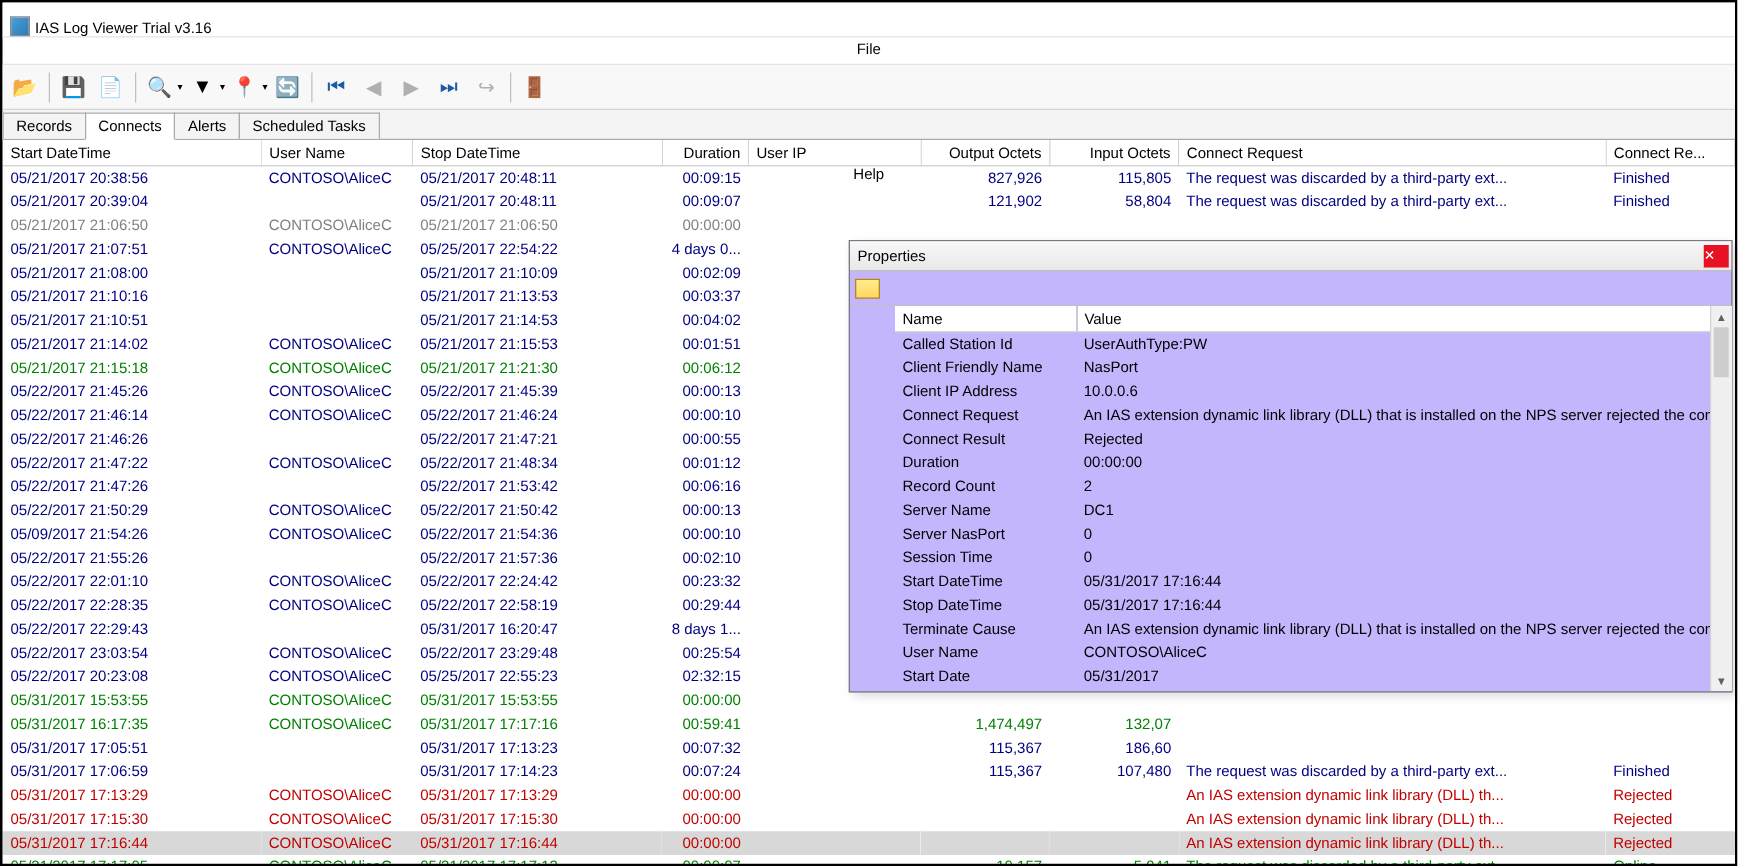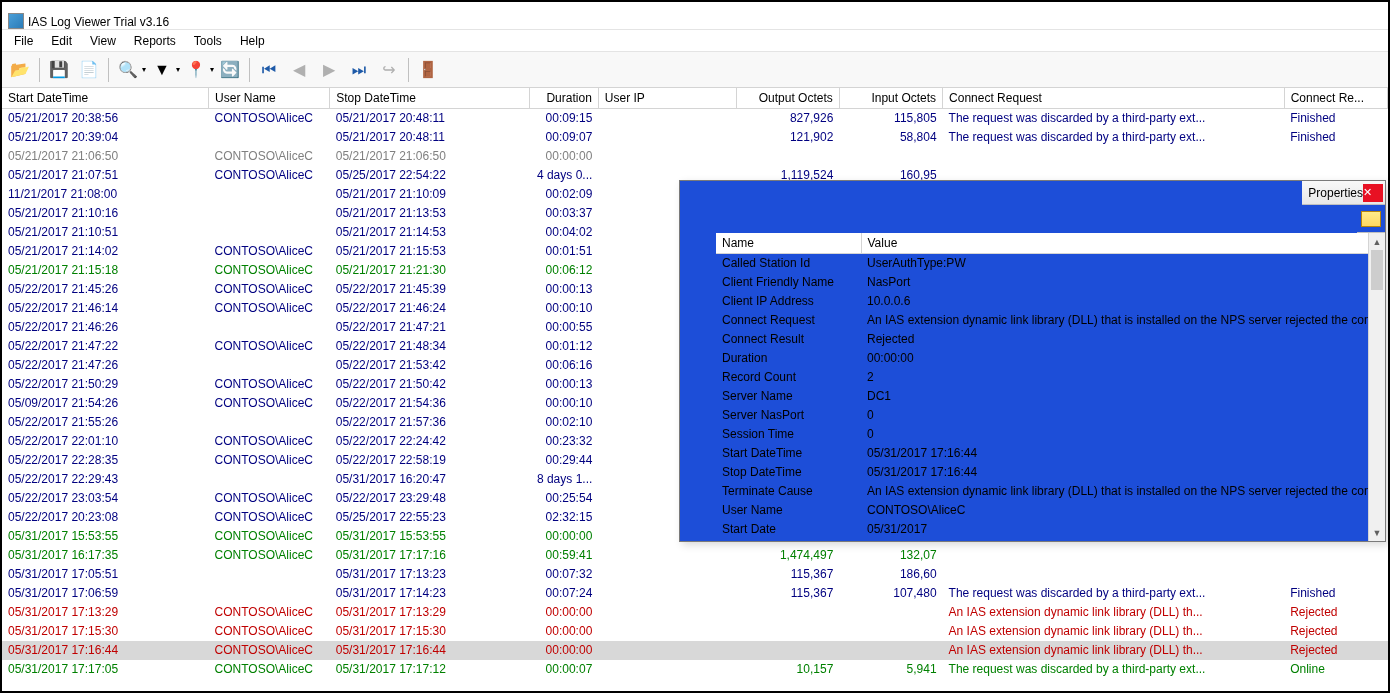--- a/index.html
+++ b/index.html
@@ -8,7 +8,7 @@
 .titlebar { height:28px; background:#fff; display:flex; align-items:flex-end; padding:0 6px; border-bottom:1px solid #e4e4e4; }
 .title-icon { width:16px; height:16px; margin-right:4px; background:linear-gradient(135deg,#4a9fd8 0%,#2b7cb8 100%); border:1px solid #888; }
 .title-text { color:#000; font-size:12px; }
-.menubar { height:22px; display:flex; align-items:center; padding:0 4px; gap:2px; border-bottom:1px solid #e4e4e4; }
+.menubar { height:22px; display:flex; align-items:center; padding:0 4px; gap:2px; border-bottom:1px solid #e4e4e4;flex-direction:column; }
 .menubar span { padding:2px 8px; cursor:default; }
 .toolbar { height:36px; display:flex; align-items:center; padding:2px 4px; gap:2px; border-bottom:1px solid #d4d4d4; background:#f8f8f8; }
 .tb-btn { width:28px; height:28px; display:flex; align-items:center; justify-content:center; cursor:pointer; border:1px solid transparent; font-size:16px; position:relative; }

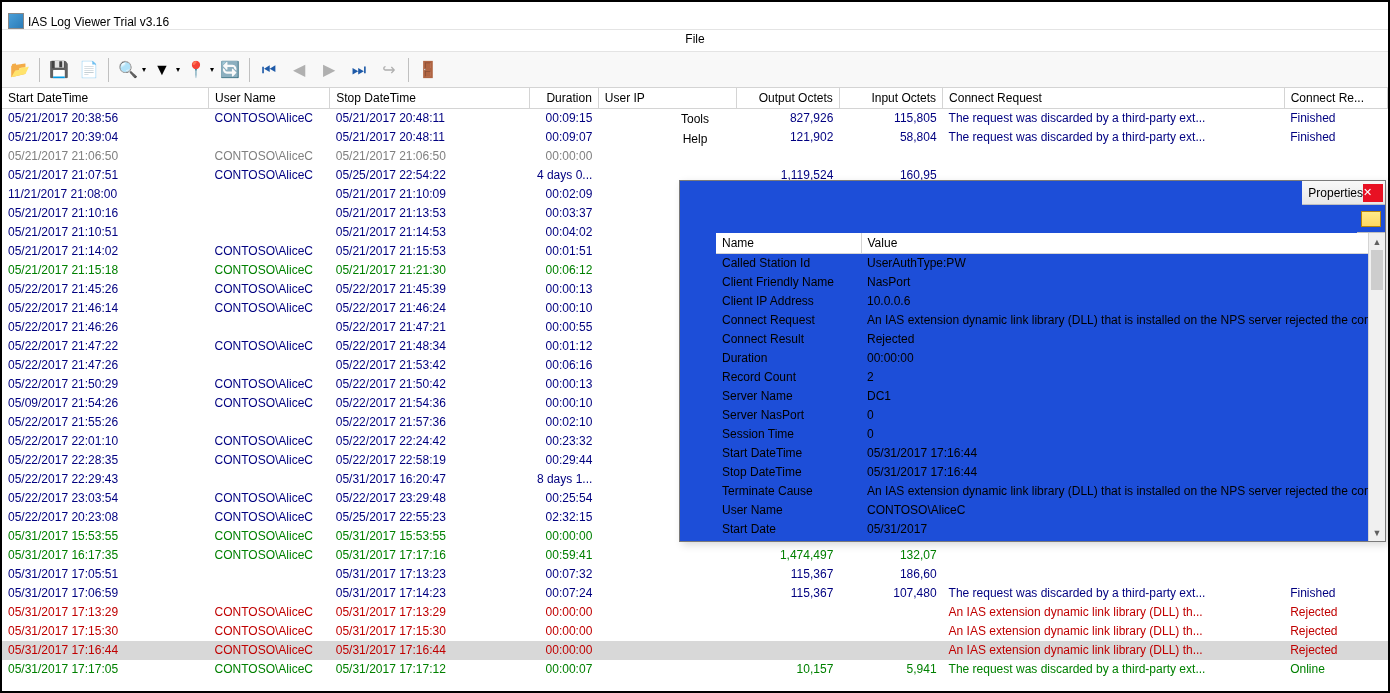--- a/index.html
+++ b/index.html
@@ -113,6 +113,12 @@
       </div>
   </div>
 
+  <div class="tabrow">
+    <div class="tab">Records</div>
+    <div class="tab active">Connects</div>
+    <div class="tab">Alerts</div>
+    <div class="tab">Scheduled Tasks</div>
+  </div>
 
   <div class="grid">
     <table>

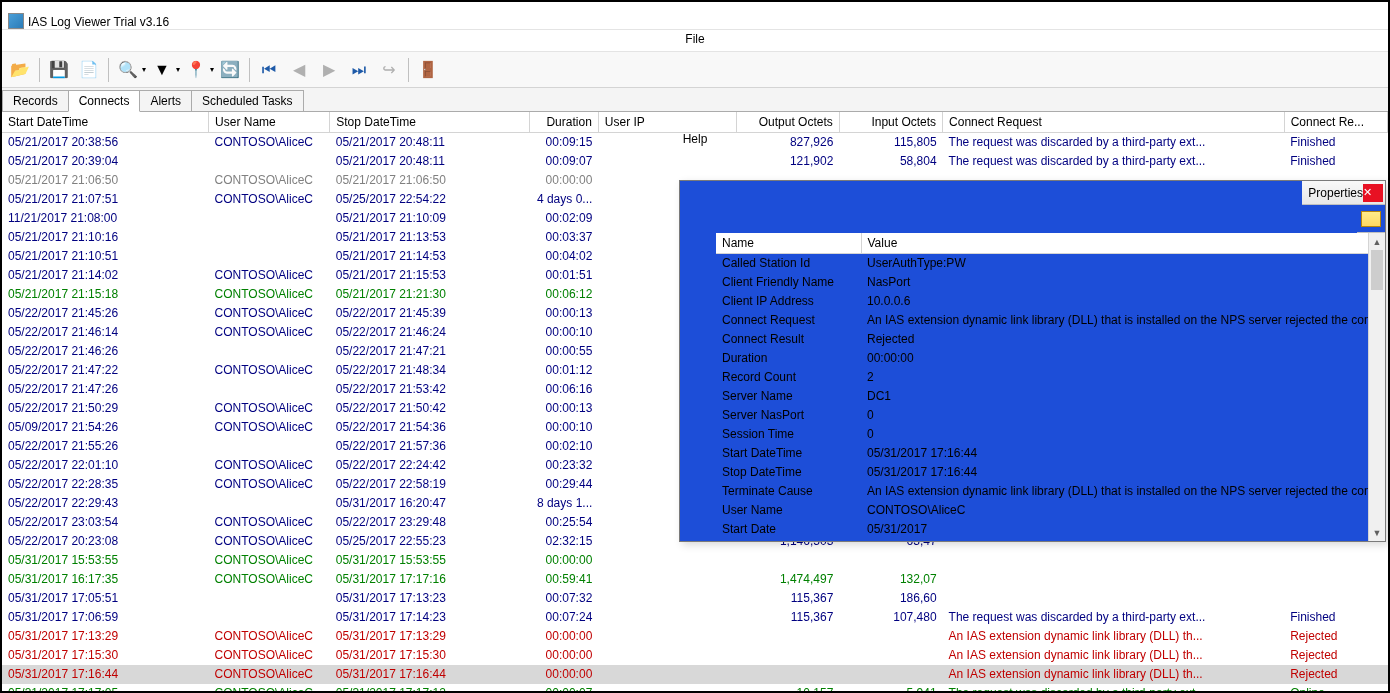--- a/index.html
+++ b/index.html
@@ -29,7 +29,7 @@
 tr.c-green td { color:#008000;margin-left:16px; }
 tr.c-red td { color:#c00000; }
 tr.sel td { background:#d8d8d8; }
-.properties { position:absolute; left:679px; top:180px; width:707px; height:362px; background:#1d4ed8; border:1px solid #7a7a7a; box-shadow:3px 3px 8px rgba(0,0,0,.15); display:flex; flex-direction:column; z-index:10;align-items:flex-end; }
+.properties { position:absolute; left:679px; top:192px; width:707px; height:362px; background:#c4b5fd; border:1px solid #7a7a7a; box-shadow:3px 3px 8px rgba(0,0,0,.15); display:flex; flex-direction:column; z-index:10; }
 .prop-title { height:24px; background:linear-gradient(#f8f8f8,#e8e8e8); border-bottom:1px solid #c0c0c0; display:flex; align-items:center; padding:0 2px 0 6px; font-size:12px; }
 .prop-title span { flex:1; }
 .prop-close { width:20px; height:18px; background:#e81123; color:#fff; display:flex; align-items:center; justify-content:center; font-size:11px; cursor:pointer; }

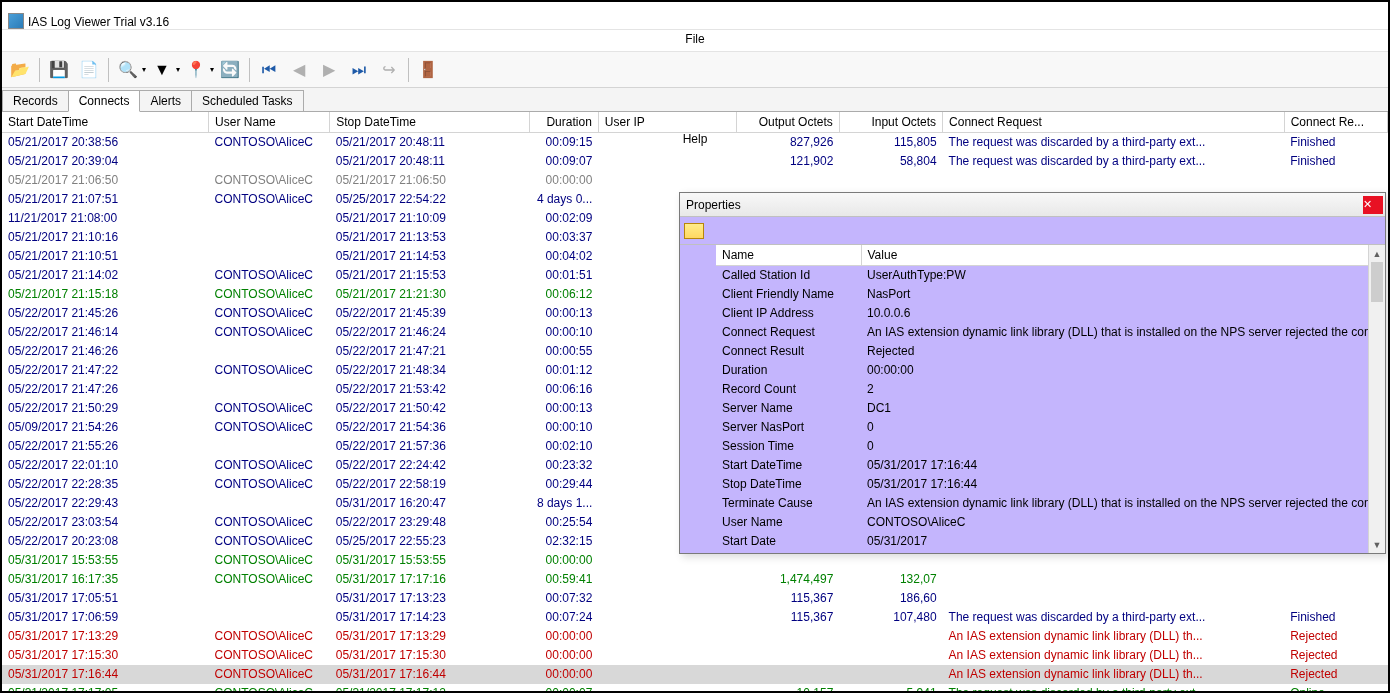--- a/index.html
+++ b/index.html
@@ -192,7 +192,7 @@
             <td></td>
           </tr>
           <tr class="c-navy">
-            <td>11/21/2017 21:08:00</td>
+            <td>05/21/2017 21:08:00</td>
             <td></td>
             <td>05/21/2017 21:10:09</td>
             <td class="ralign">00:02:09</td>

